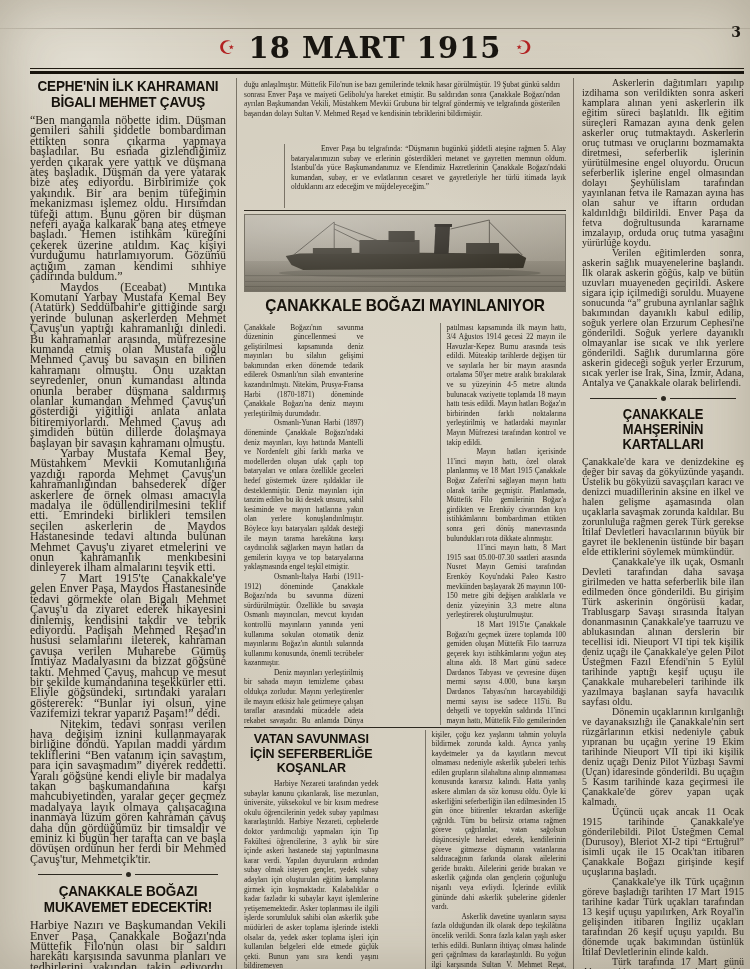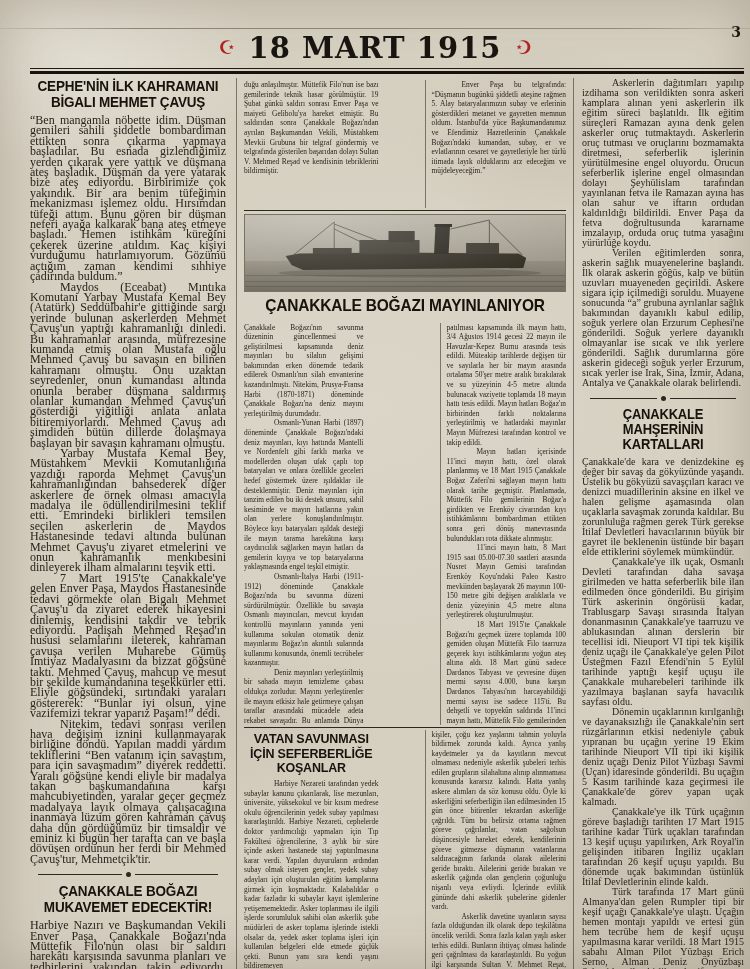--- a/index.html
+++ b/index.html
@@ -73,7 +73,7 @@
   .row{display:flex;align-items:stretch;}
   .subcol{flex:1;min-width:0;padding-right:6px;overflow:hidden;}
   .subcol + .subcol{border-left:1px solid var(--rule);padding-left:6px;padding-right:0;margin-left:40px;}
-  .top-row{height:128px;margin-top:2px;}
+  .top-row{height:128px;margin-top:2px;flex-direction:column;}
   .mine-row{height:402px;margin-top:1px;gap:30px;}
   .vatan-row{height:250px;}
   .vatan-row h2{font-size:12.5px;line-height:13.5px;margin:4px 0 5px;}

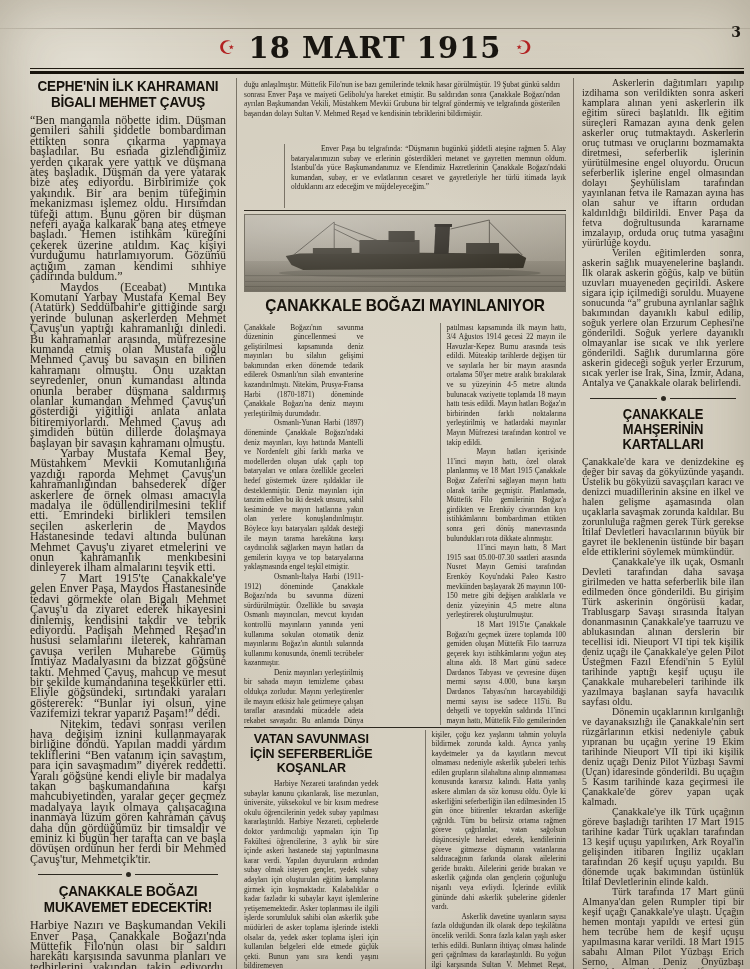--- a/index.html
+++ b/index.html
@@ -185,7 +185,7 @@
         <div class="subcol">
           <p class="flush">patılması kapsamında ilk mayın hattı, 3/4 Ağustos 1914 gecesi 22 mayın ile Havuzlar-Kepez Burnu arasında tesis edildi. Müteakip tarihlerde değişen tür ve sayılarla her bir mayın arasında ortalama 50'şer metre aralık bırakılarak ve su yüzeyinin 4-5 metre altında bulunacak vaziyette toplamda 18 mayın hattı tesis edildi. Mayın hatları Boğaz'ın birbirinden farklı noktalarına yerleştirilmiş ve hatlardaki mayınlar Mayın Müfrezesi tarafından kontrol ve takip edildi.</p>
           <p>Mayın hatları içerisinde 11'inci mayın hattı, özel olarak planlanmış ve 18 Mart 1915 Çanakkale Boğaz Zaferi'ni sağlayan mayın hattı olarak tarihe geçmiştir. Planlamada, Müttefik Filo gemilerinin Boğaz'a girdikten ve Erenköy civarından kıyı istihkâmlarını bombardıman ettikten sonra geri dönüş manevrasında bulundukları rota dikkate alınmıştır.</p>
-          <p>11'inci mayın hattı, 8 Mart 1915 saat 05.00-07.30 saatleri arasında Nusret Mayın Gemisi tarafından Erenköy Koyu'ndaki Paleo Kastro mevkiinden başlayarak 26 mayının 100-150 metre gibi değişen aralıklarla ve deniz yüzeyinin 4,5 metre altına yerleştirerek oluşturulmuştur.</p>
+          <p>11'inci mayın hattı, 8 Mart 1915 saat 05.00-07.30 saatleri arasında Nusret Mayın Gemisi tarafından Erenköy Koyu'ndaki Paleo Kastro mevkiinden başlayarak 26 mayının 100-150 metre gibi değişen aralıklarla ve deniz yüzeyinin 3,3 metre altına yerleştirerek oluşturulmuştur.</p>
           <p>18 Mart 1915'te Çanakkale Boğazı'nı geçmek üzere toplamda 100 gemiden oluşan Müttefik Filo taarruza geçerek kıyı istihkâmlarını yoğun ateş altına aldı. 18 Mart günü sadece Dardanos Tabyası ve çevresine düşen mermi sayısı 4.000, buna karşın Dardanos Tabyası'nın harcayabildiği mermi sayısı ise sadece 115'ti. Bu dehşetli ve topyekûn saldırıda 11'inci mayın hattı, Müttefik Filo gemilerinden Fransız Bouvet, İngiliz Inflexible, Irresistible ve Ocean zırhlılarının savaş dışı kalmasını sağladı.</p>
         </div>
       </div>

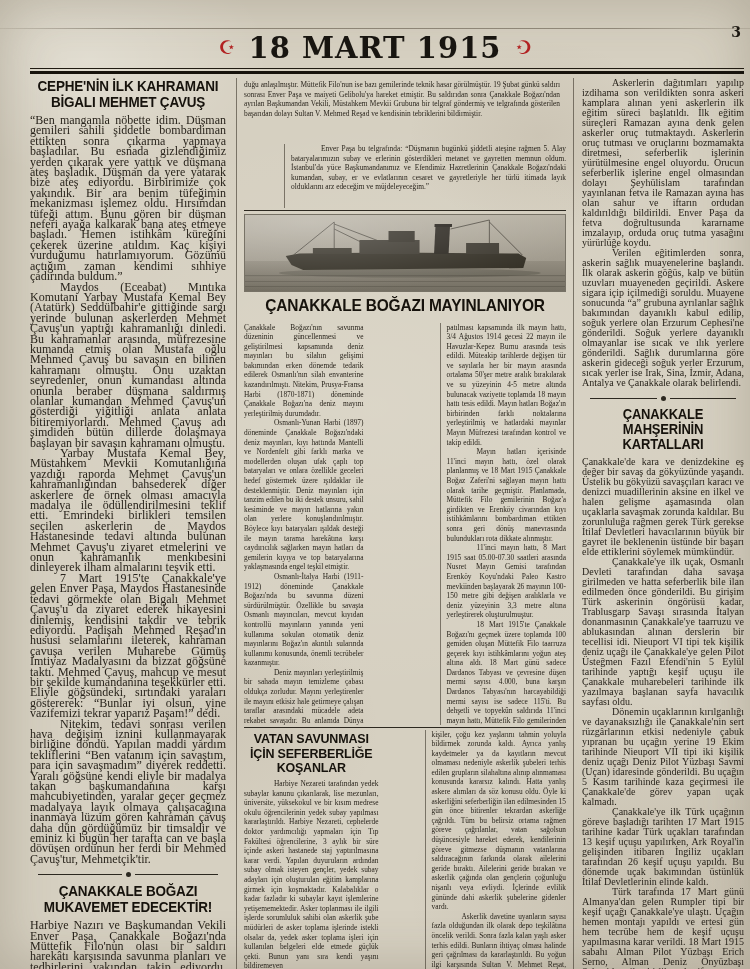--- a/index.html
+++ b/index.html
@@ -214,6 +214,7 @@
       <p class="flush">Çanakkale'de kara ve denizdekine eş değer bir savaş da gökyüzünde yaşandı. Üstelik bu gökyüzü savaşçıları karacı ve denizci muadillerinin aksine en ilkel ve halen gelişme aşamasında olan uçaklarla savaşmak zorunda kaldılar. Bu zorunluluğa rağmen gerek Türk gerekse İtilaf Devletleri havacılarının büyük bir gayret ile beklenenin üstünde bir başarı elde ettiklerini söylemek mümkündür.</p>
       <p>Çanakkale'ye ilk uçak, Osmanlı Devleti tarafından daha savaşa girilmeden ve hatta seferberlik bile ilan edilmeden önce gönderildi. Bu girişim Türk askerinin öngörüsü kadar, Trablusgarp Savaşı sırasında İtalyan donanmasının Çanakkale'ye taarruzu ve ablukasından alınan derslerin bir tecellisi idi. Nieuport VI tipi tek kişilik deniz uçağı ile Çanakkale'ye gelen Pilot Üsteğmen Fazıl Efendi'nin 5 Eylül tarihinde yaptığı keşif uçuşu ile Çanakkale muharebeleri tarihinde ilk yazılmaya başlanan sayfa havacılık sayfası oldu.</p>
       <p>Dönemin uçaklarının kırılganlığı ve dayanaksızlığı ile Çanakkale'nin sert rüzgârlarının etkisi nedeniyle çabuk yıpranan bu uçağın yerine 19 Ekim tarihinde Nieuport VII tipi iki kişilik deniz uçağı Deniz Pilot Yüzbaşı Savmi (Uçan) idaresinde gönderildi. Bu uçağın 5 Kasım tarihinde kaza geçirmesi ile Çanakkale'de görev yapan uçak kalmadı.</p>
+      <p>Üçüncü uçak ancak 11 Ocak 1915 tarihinde Çanakkale'ye gönderilebildi. Pilot Üsteğmen Cemal (Durusoy), Bleriot XI-2 tipi “Ertuğrul” isimli uçak ile 15 Ocak'tan itibaren Çanakkale Boğazı girişinde keşif uçuşlarına başladı.</p>
       <p>Çanakkale'ye ilk Türk uçağının göreve başladığı tarihten 17 Mart 1915 tarihine kadar Türk uçakları tarafından 13 keşif uçuşu yapılırken, Ark Royal'in gelişinden itibaren İngiliz uçakları tarafından 26 keşif uçuşu yapıldı. Bu dönemde uçak bakımından üstünlük İtilaf Devletlerinin elinde kaldı.</p>
       <p>Türk tarafında 17 Mart günü Almanya'dan gelen Rumpler tipi bir keşif uçağı Çanakkale'ye ulaştı. Uçağın hemen montajı yapıldı ve ertesi gün hem tecrübe hem de keşif uçuşu yapılmasına karar verildi. 18 Mart 1915 sabahı Alman Pilot Yüzbaşı Erich Serno, Alman Deniz Önyüzbaşı Schneider ile birlikte keşif uçuşuna çıktı. İtilaf Donanmasının savaş düzeninde toplanmaya başladığını tespit eden ekip büyük saldırının başlamakta olduğunu anlayarak hemen geri döndü. Bu önemli keşfi teyit etmek için peşinden Pilot Üsteğmen Cemal (Durusoy), Bleriot XI-2 uçağı ile havalandı ve ilk keşfi doğruladı. Bu keşif, İtilaf Donanması görüş hattına girmeden önce Türk savunmacılarının en az üç saatlik bir hazırlık zamanı kazanmalarını sağladı.</p>
       <p class="continued flush">Devamı Sayfa 4'te.</p>

